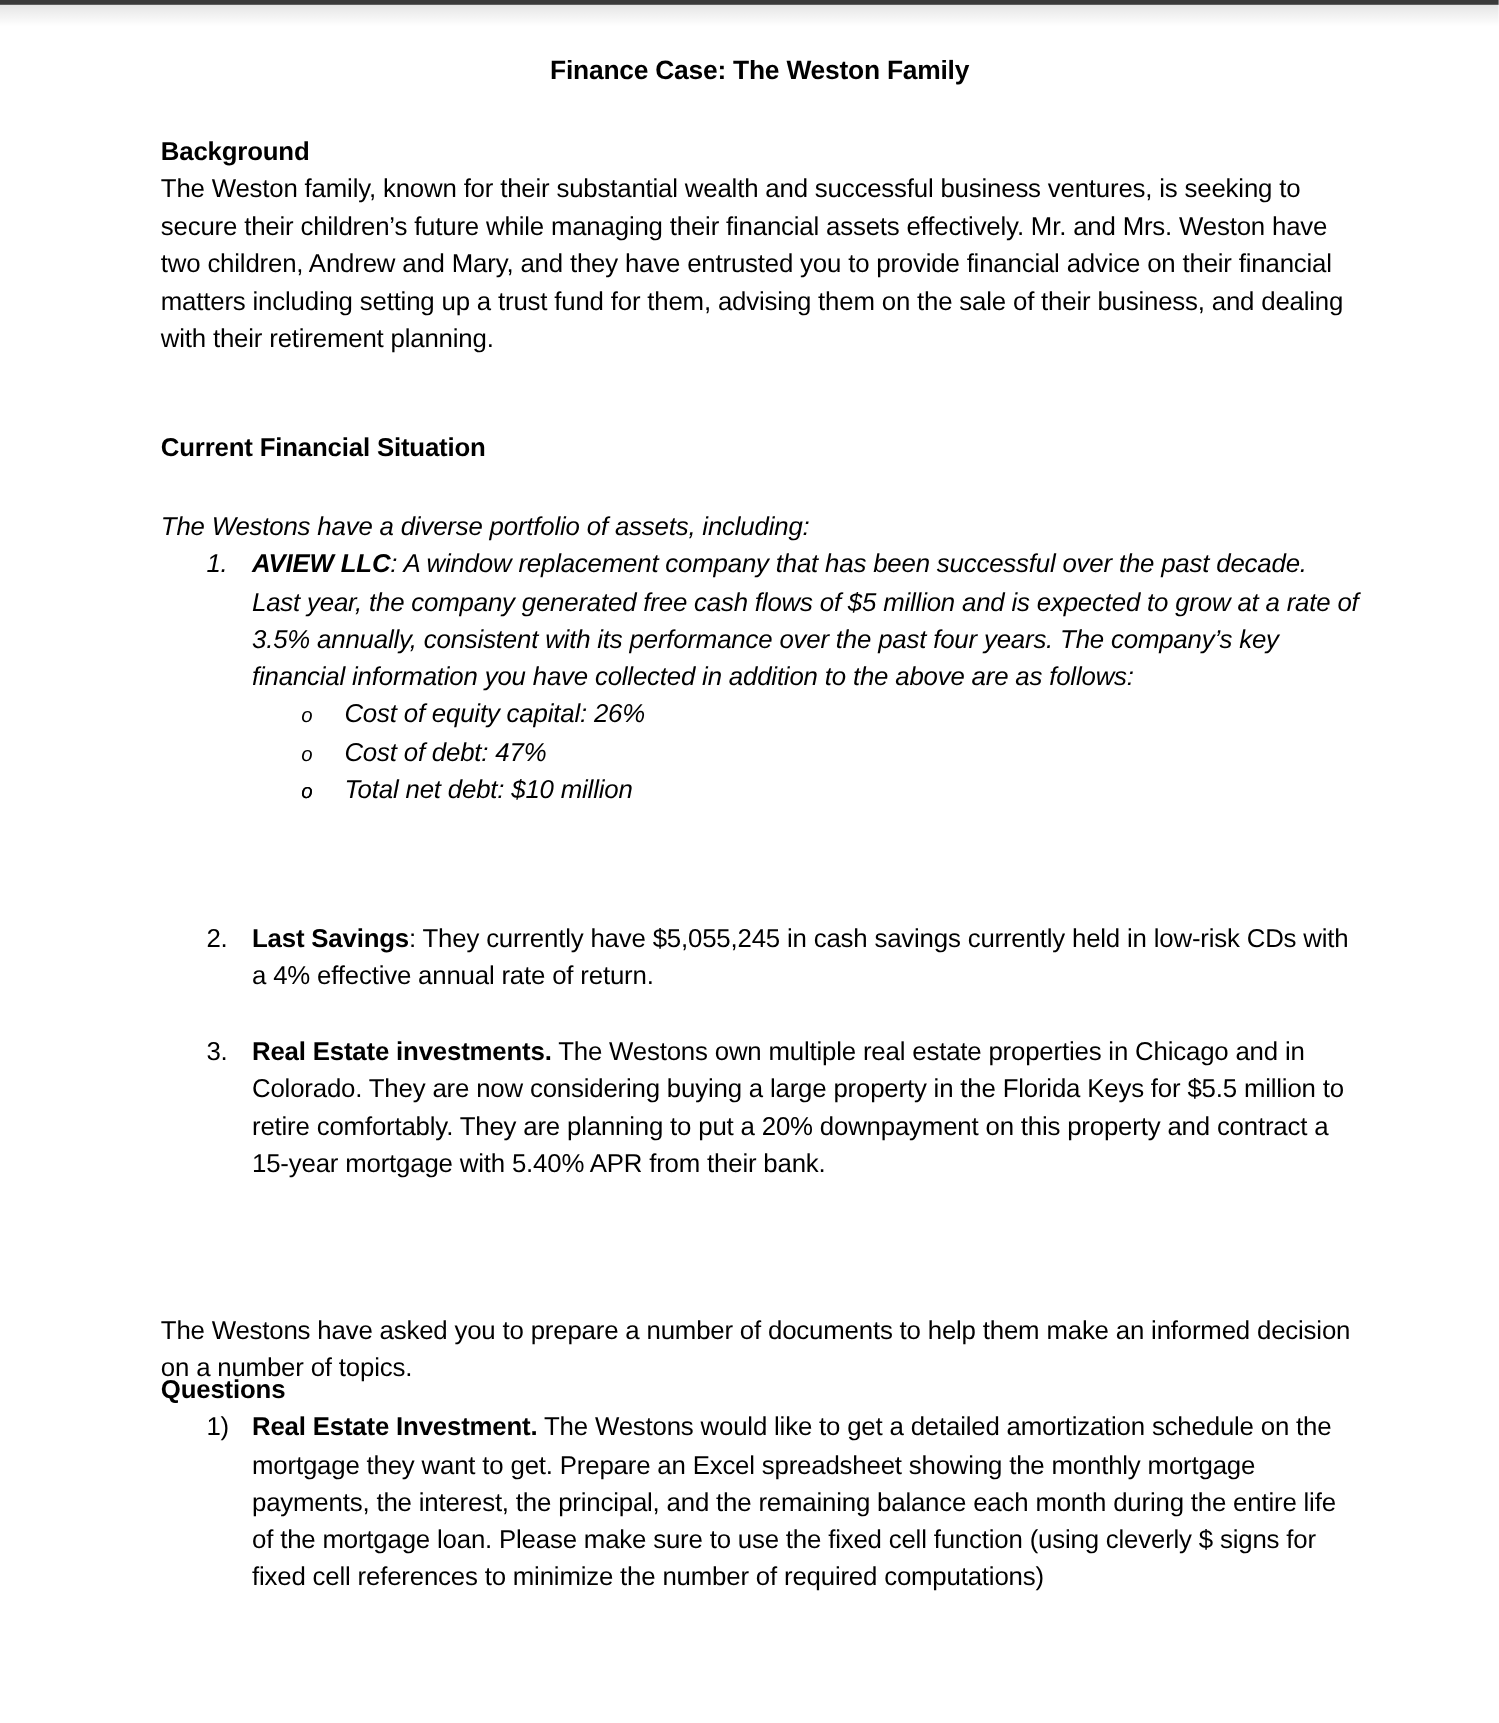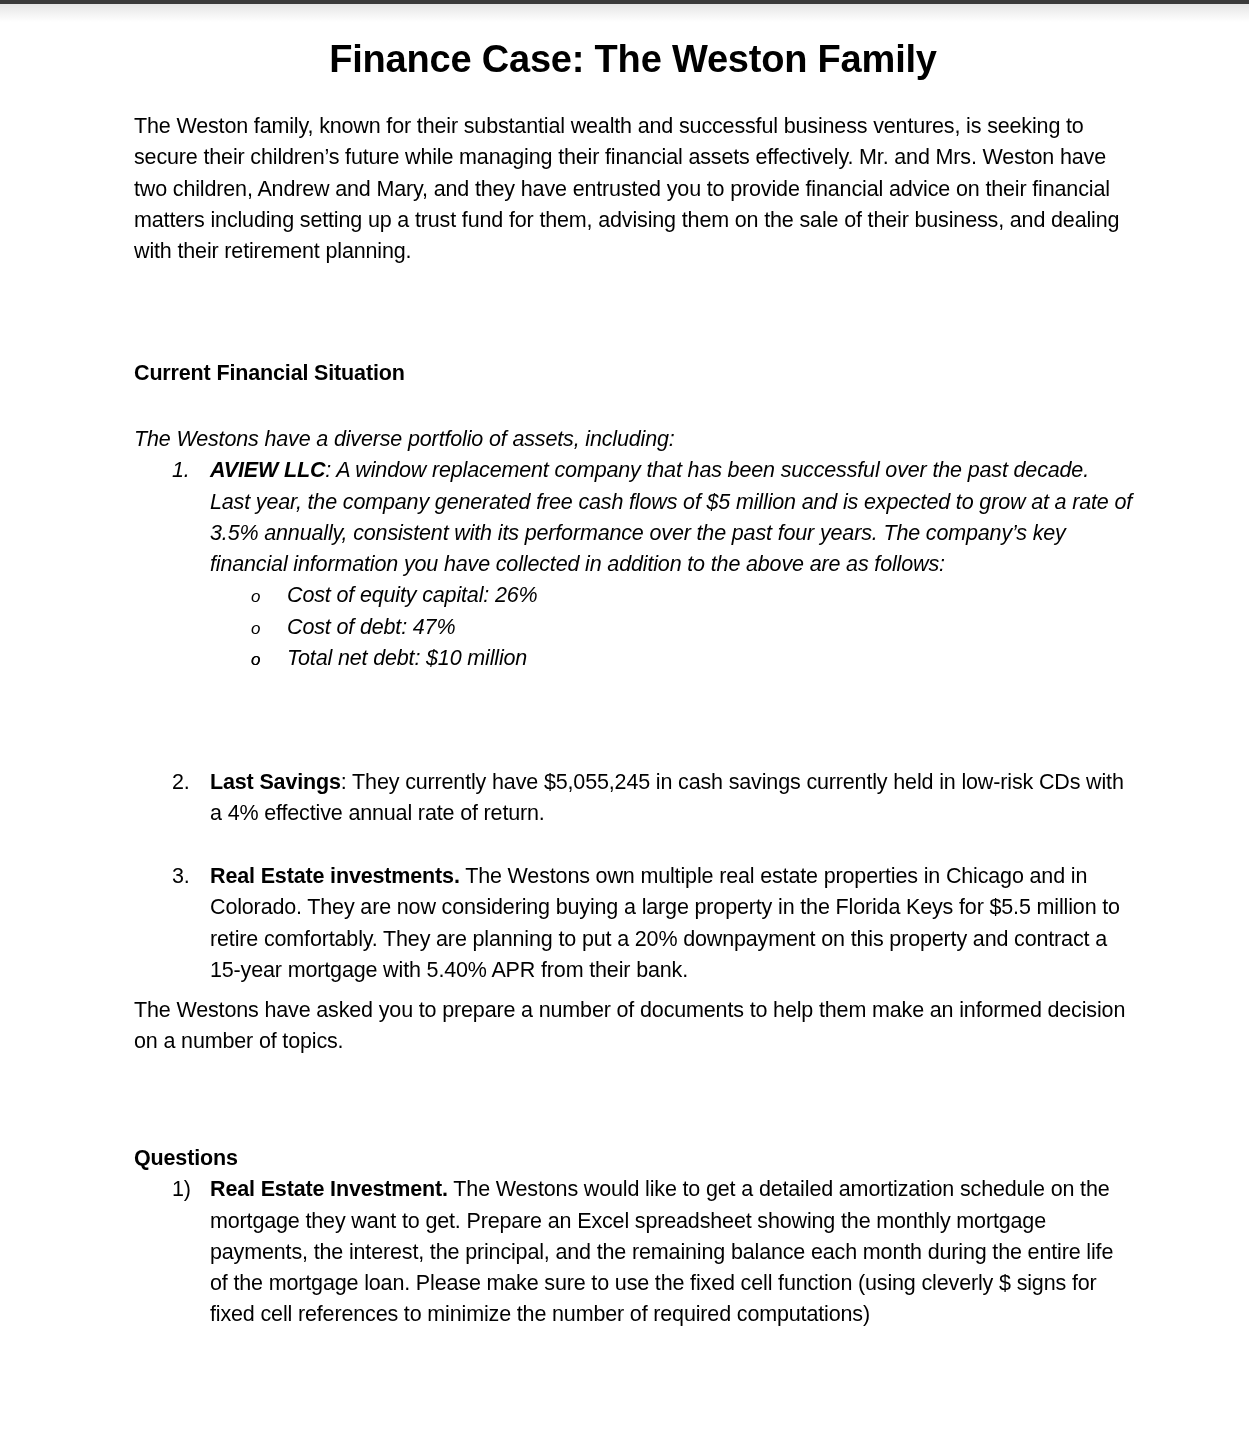--- a/index.html
+++ b/index.html
@@ -30,7 +30,7 @@
       position: absolute; left: 0; top: 38px; width: 998px;
       text-align: center;
       font-weight: bold;
-      font-size: 38px;
+      font-size: 22px;
       line-height: 42px;
       letter-spacing: -0.2px;
     }

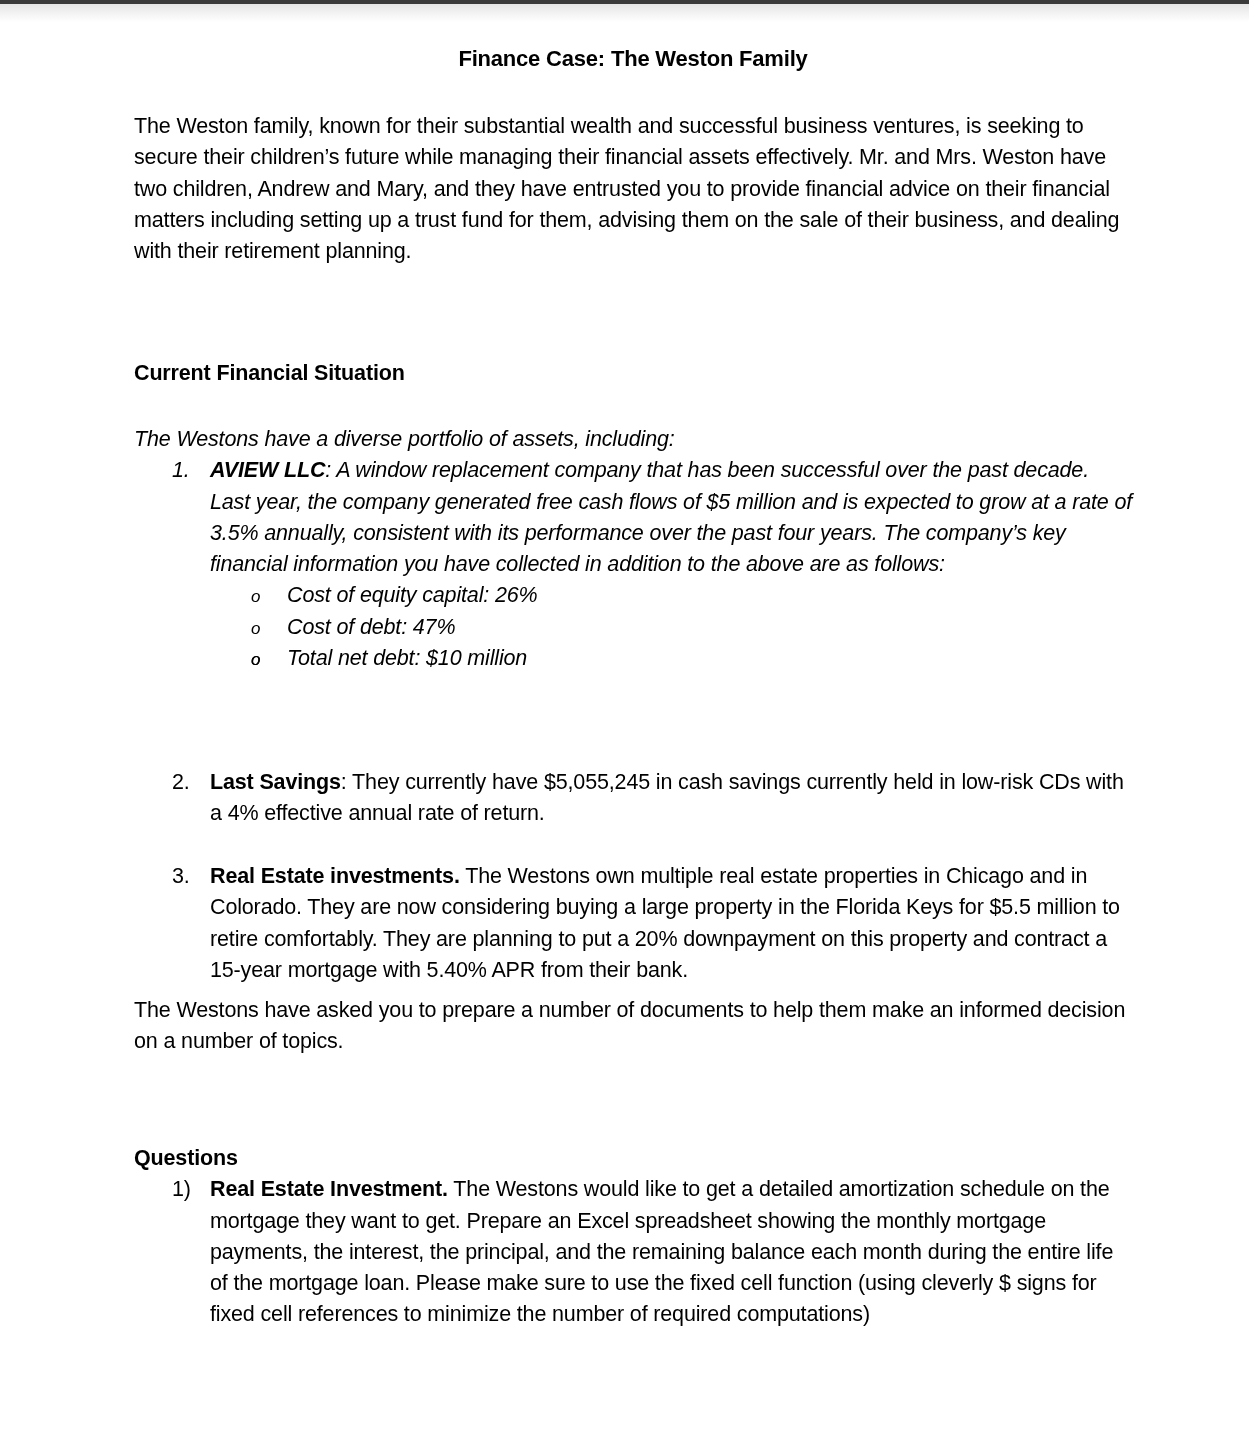--- a/index.html
+++ b/index.html
@@ -59,6 +59,7 @@
   <div class="title">Finance Case: The Weston Family</div>
 
   <div class="block" style="top:111px;">
+    <p class="heading">Background</p>
     <p>The Weston family, known for their substantial wealth and successful business ventures, is seeking to secure their children’s future while managing their financial assets effectively. Mr. and Mrs. Weston have two children, Andrew and Mary, and they have entrusted you to provide financial advice on their financial matters including setting up a trust fund for them, advising them on the sale of their business, and dealing with their retirement planning.</p>
   </div>
 

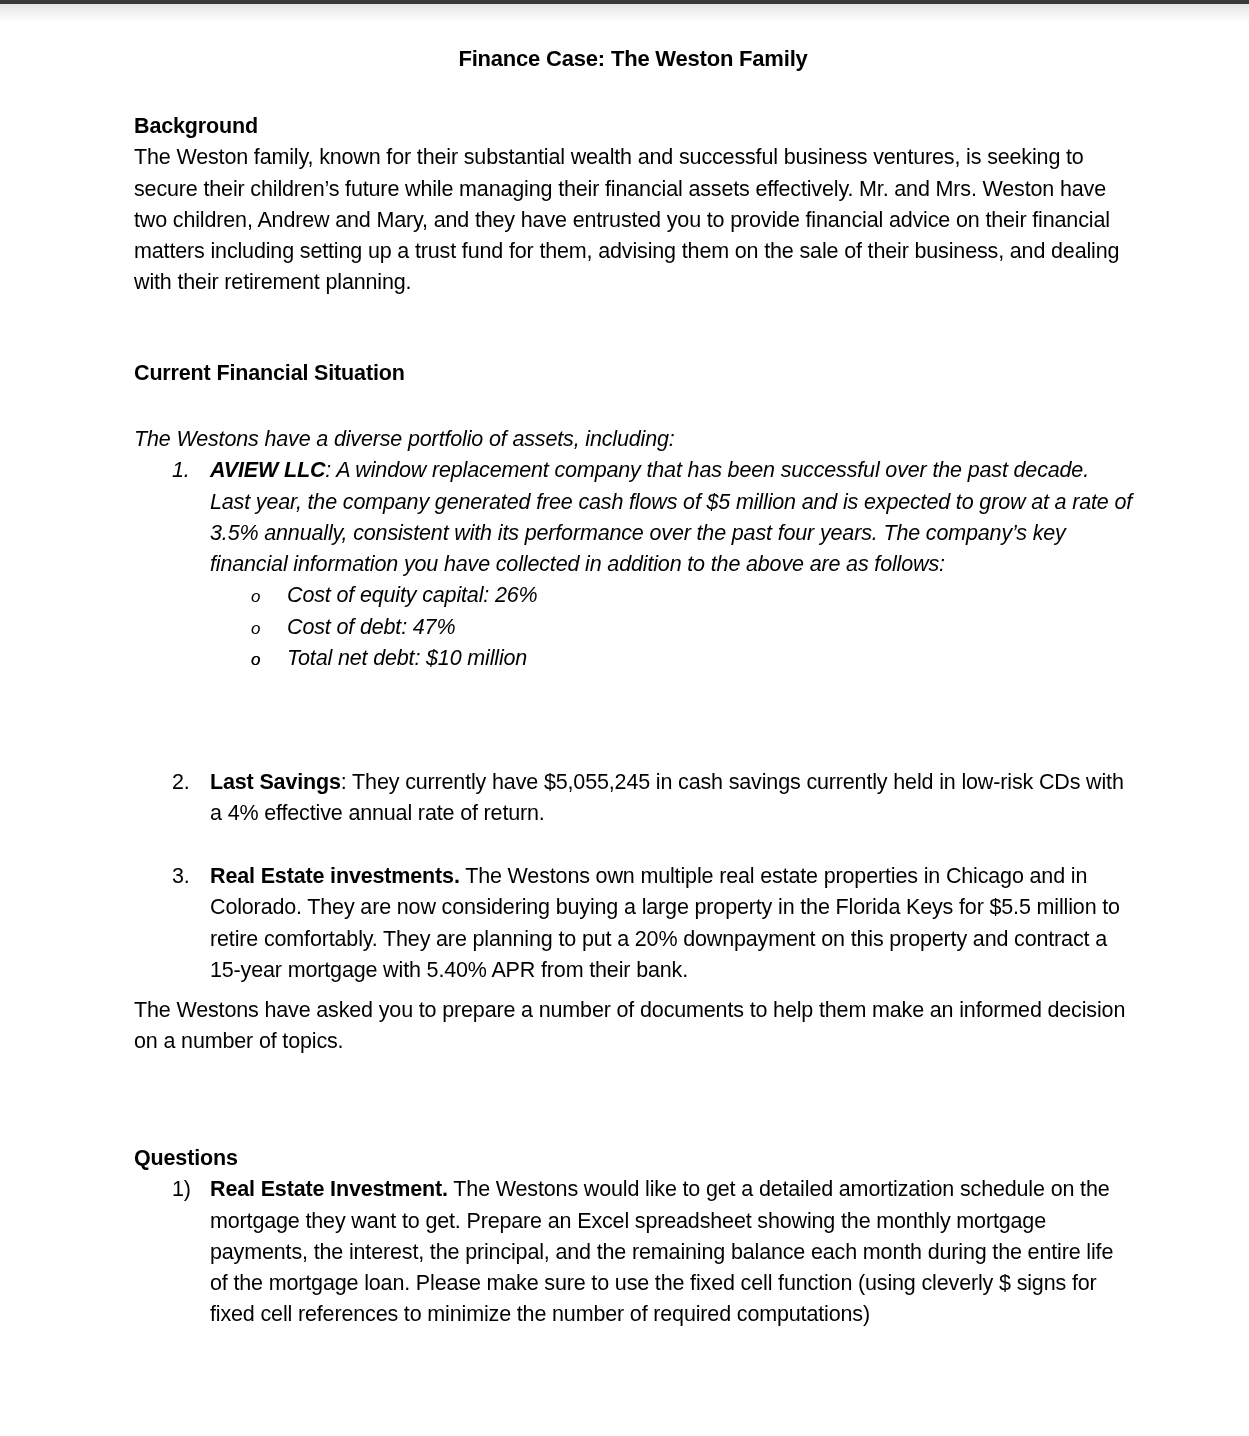--- a/index.html
+++ b/index.html
@@ -106,7 +106,7 @@
     </div>
   </div>
 
-  <div class="block" style="top:995px;">
+  <div class="block" style="top:1094px;">
     <p>The Westons have asked you to prepare a number of documents to help them make an informed decision on a number of topics.</p>
   </div>
 

